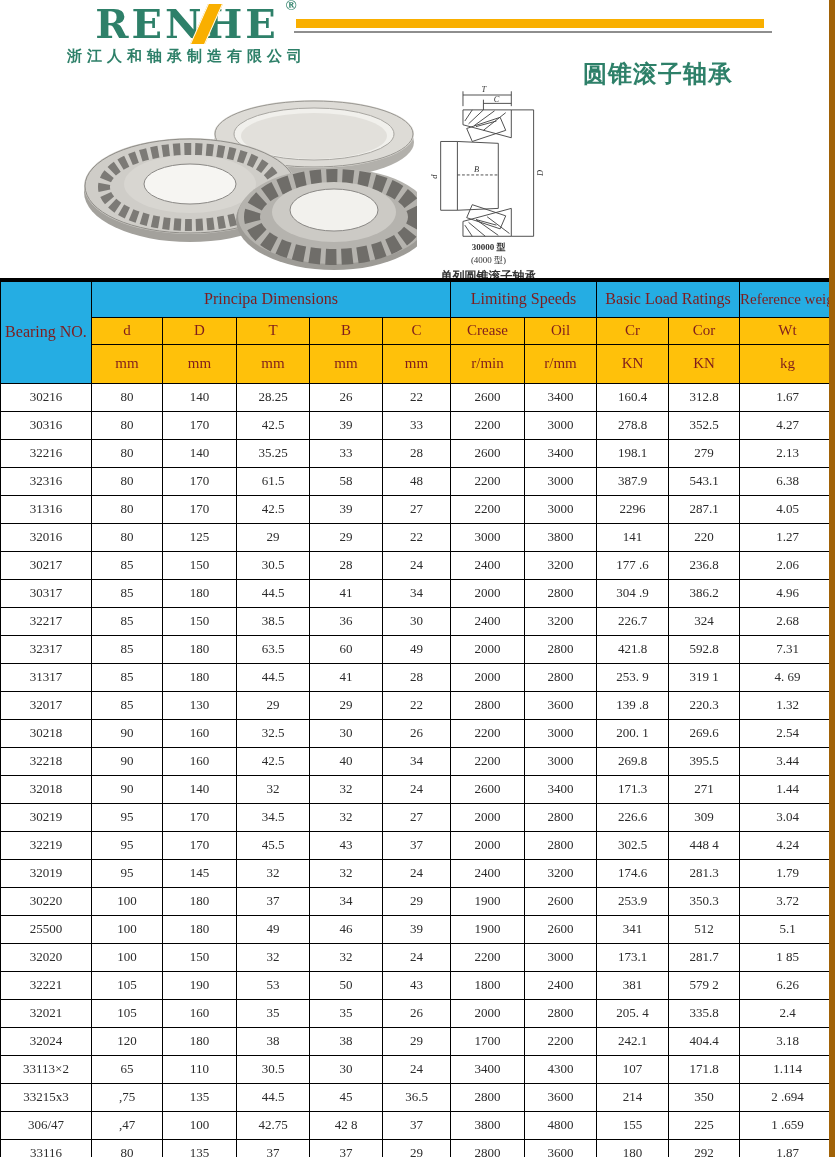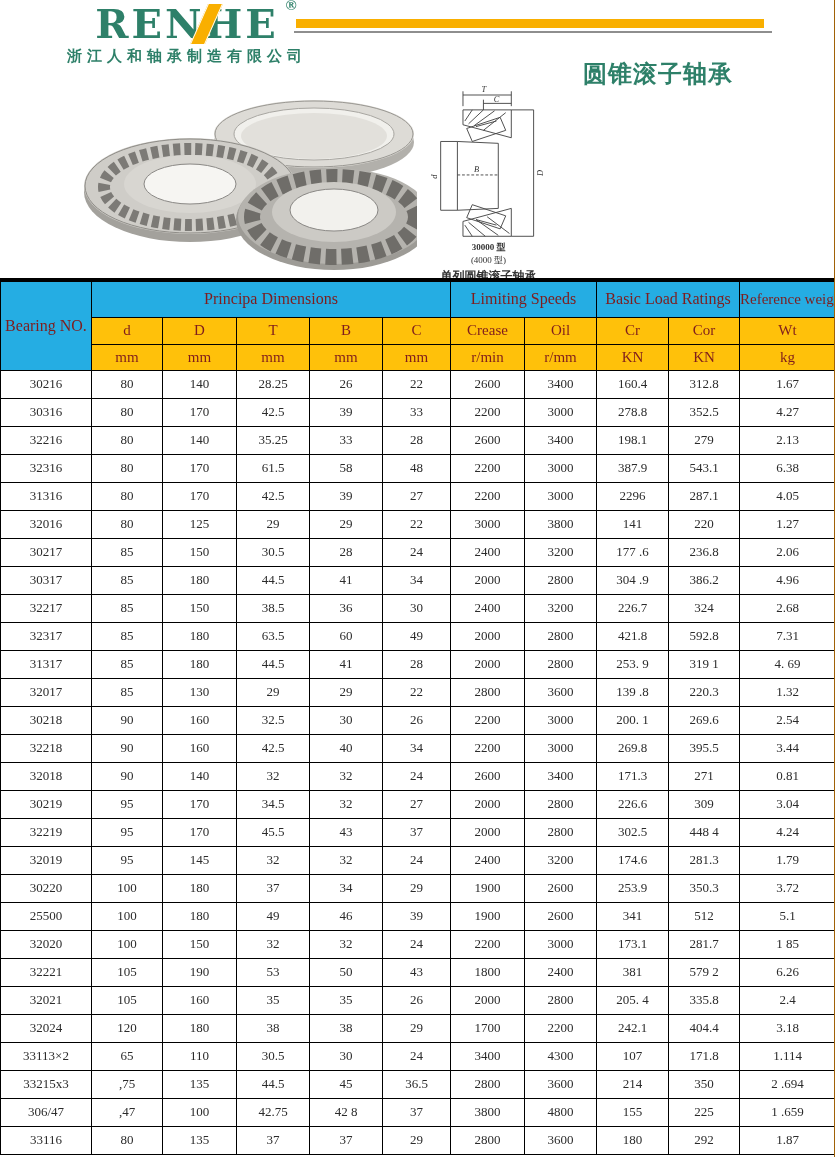--- a/index.html
+++ b/index.html
@@ -4,7 +4,7 @@
 <style>
   html,body{margin:0;padding:0;background:#fff;}
   .page{position:relative;width:835px;height:1157px;background:#fff;overflow:hidden;
-        font-family:"Liberation Serif",serif;border-right:1px solid #a16207;box-sizing:border-box;}
+        font-family:"Liberation Serif",serif;border-right:6px solid #a16207;box-sizing:border-box;}
 
   
   .brand{position:absolute;left:62px;top:4px;width:250px;text-align:center;}

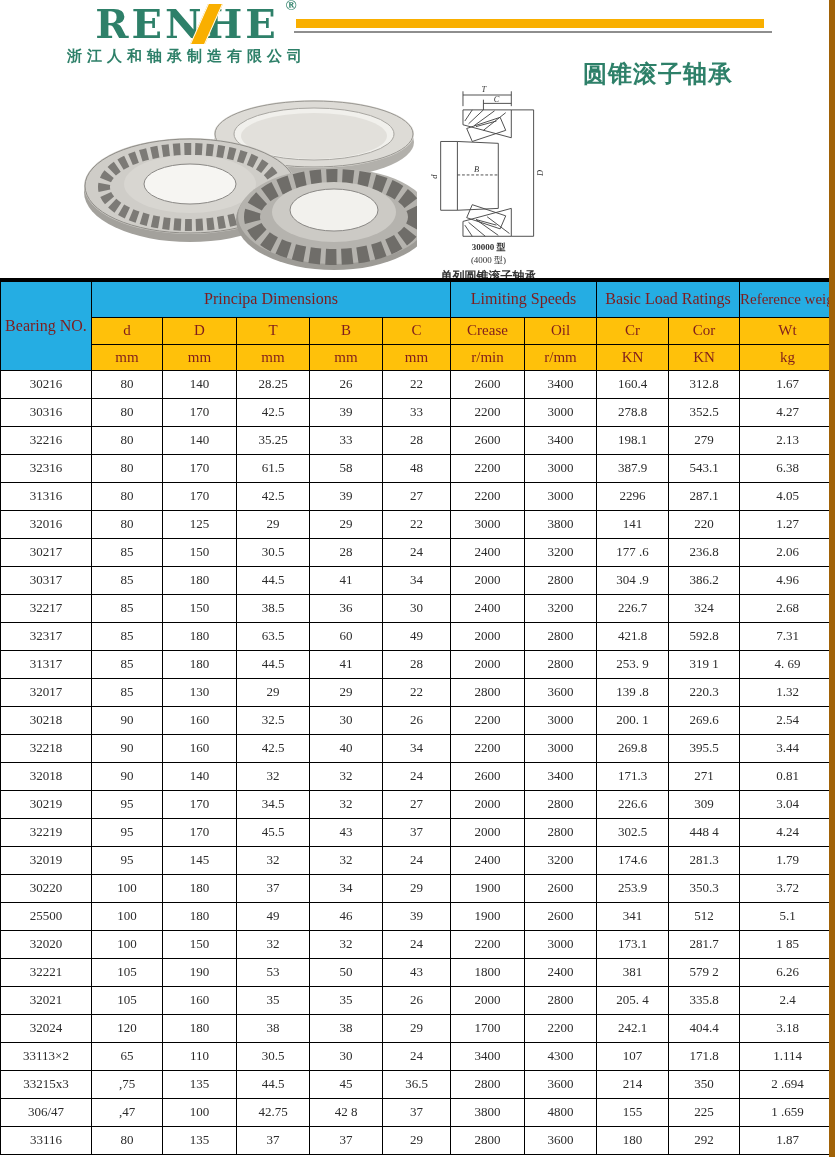--- a/index.html
+++ b/index.html
@@ -46,7 +46,7 @@
   th.refw{font-size:15px;line-height:1.15;white-space:normal;}
   tr.r1{height:37px;}
   tr.r2{height:27px;}
-  tr.r3{height:26px;}
+  tr.r3{height:39px;}
   tr.r2 th,tr.r3 th{background:var(--table-header-yellow,#FFC10A);font-size:15px;font-weight:bold;}
   tbody tr{height:28px;}
   tbody td{font-size:13px;color:#2b2b2b;background:#fff;}

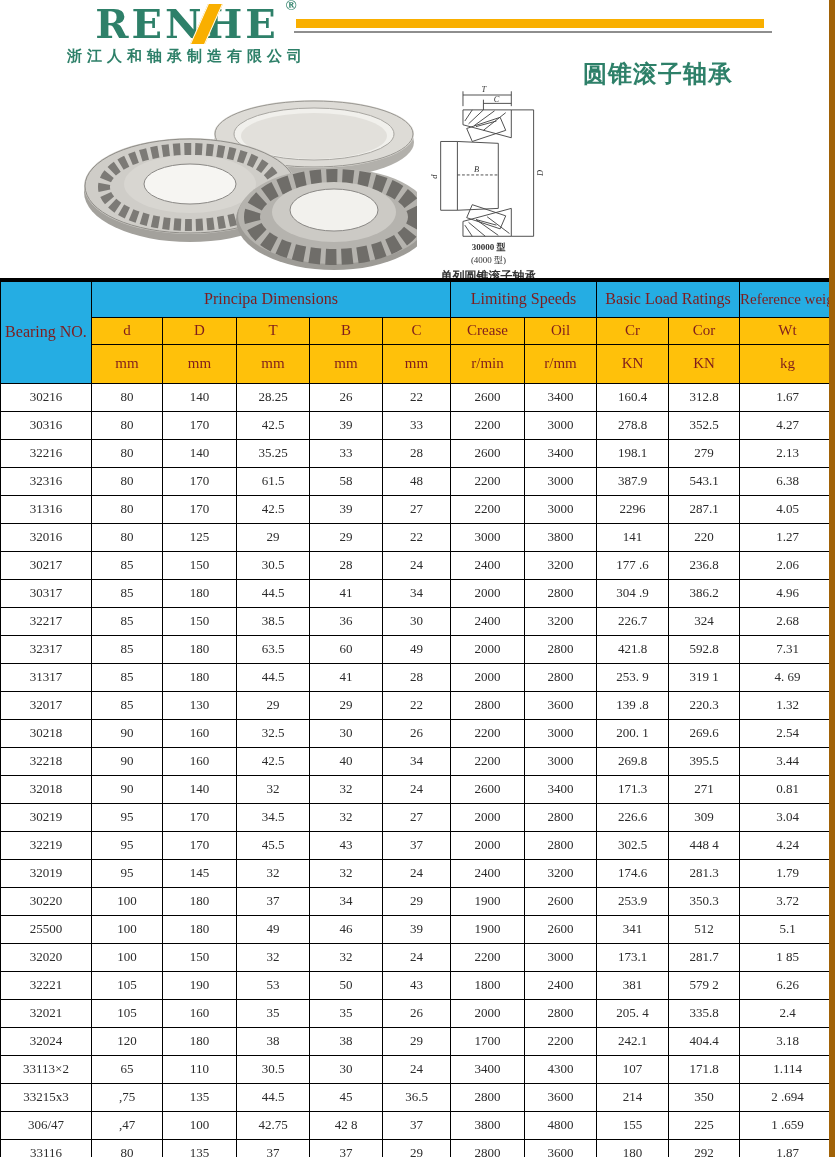--- a/index.html
+++ b/index.html
@@ -395,7 +395,7 @@
           <td>3400</td>
           <td>171.3</td>
           <td>271</td>
-          <td>0.81</td>
+          <td>1.44</td>
         </tr>
         <tr>
           <td>30219</td>

